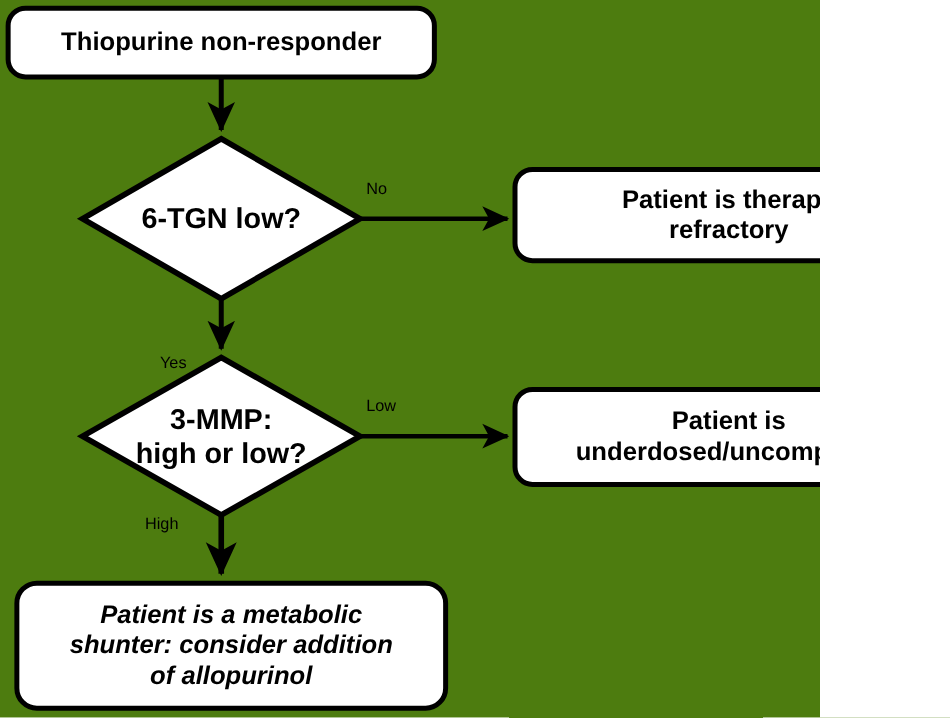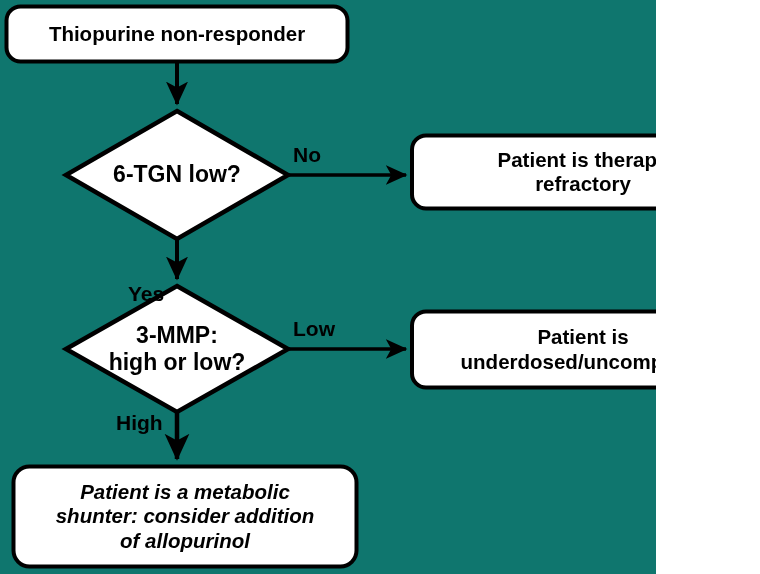--- a/index.html
+++ b/index.html
@@ -11,7 +11,7 @@
     position: relative;
     width: 656px;
     height: 574px;
-    background: #0f766e;
+    background: #4d7c0f;
     overflow: hidden;
     font-family: "Liberation Sans", sans-serif;
   }

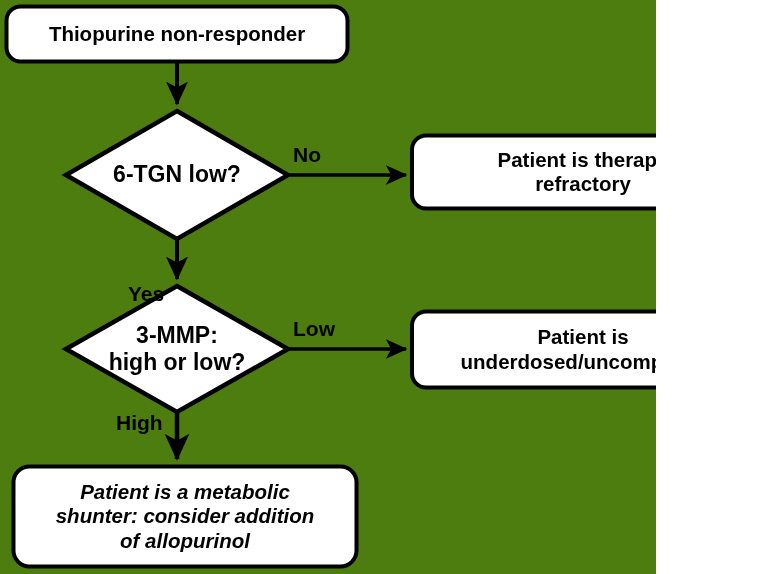--- a/index.html
+++ b/index.html
@@ -40,8 +40,8 @@
   .edge-label {
     position: absolute;
     font-family: "Liberation Sans", sans-serif;
-    font-weight: bold;
-    font-size: 21px;
+    font-weight: normal;
+    font-size: 13px;
     color: #000000;
     white-space: nowrap;
   }

